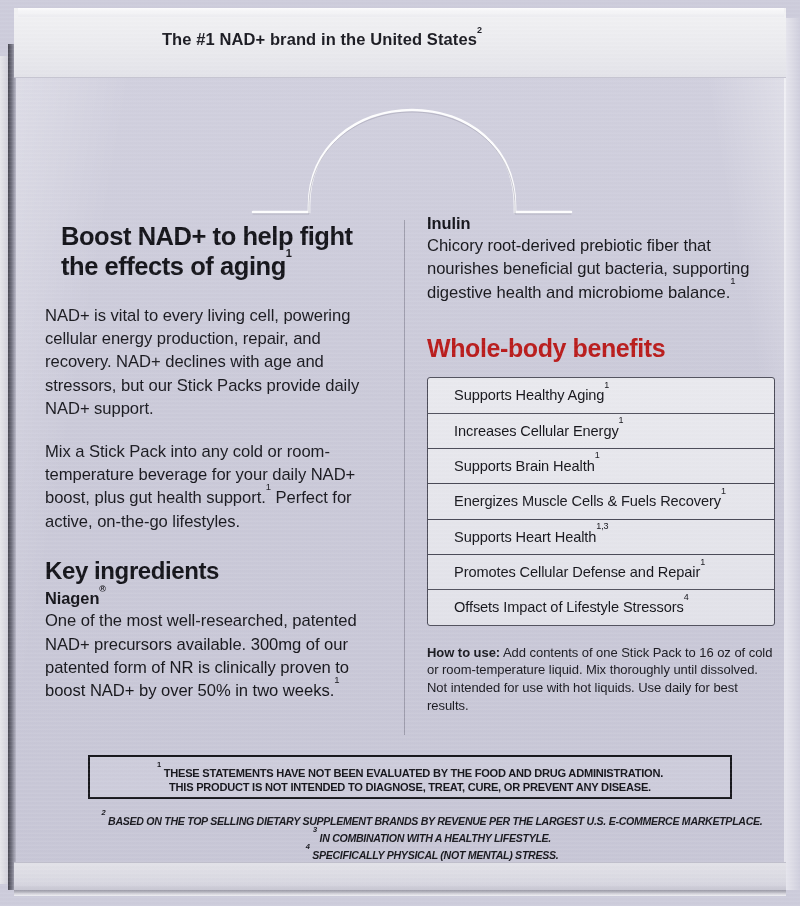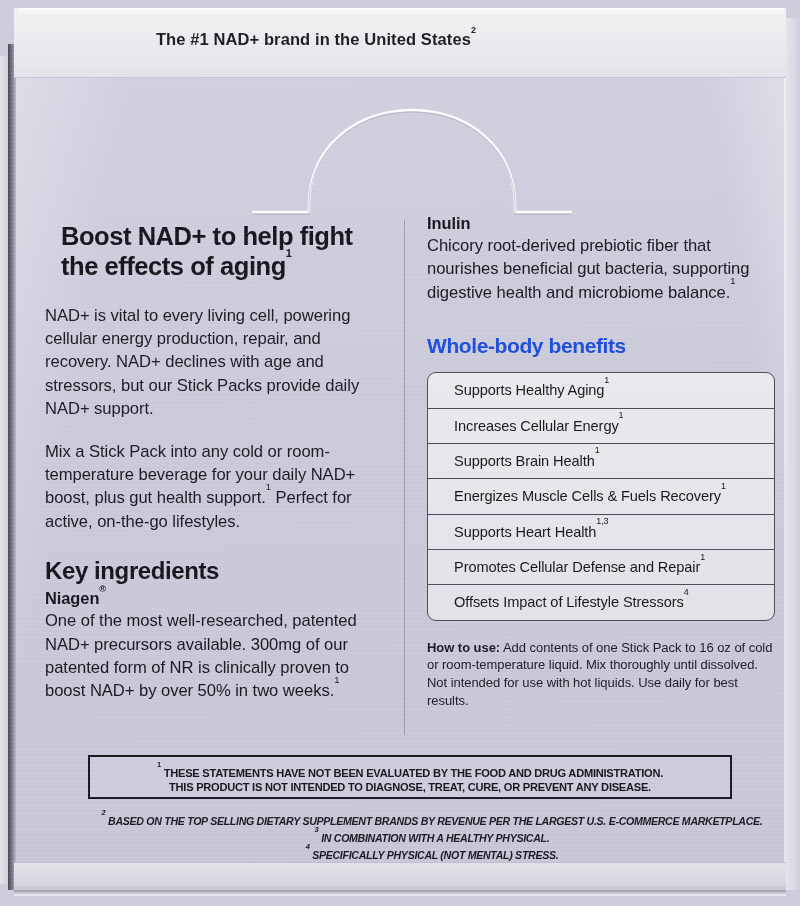--- a/index.html
+++ b/index.html
@@ -107,6 +107,7 @@
     font-weight: 600;
     letter-spacing: .1px;
     color: #1b1b22;
+    padding-left: 6px;
   }
   .tagline sup { font-size: 9px; font-weight: 700; top: -.62em; position: relative; }
 

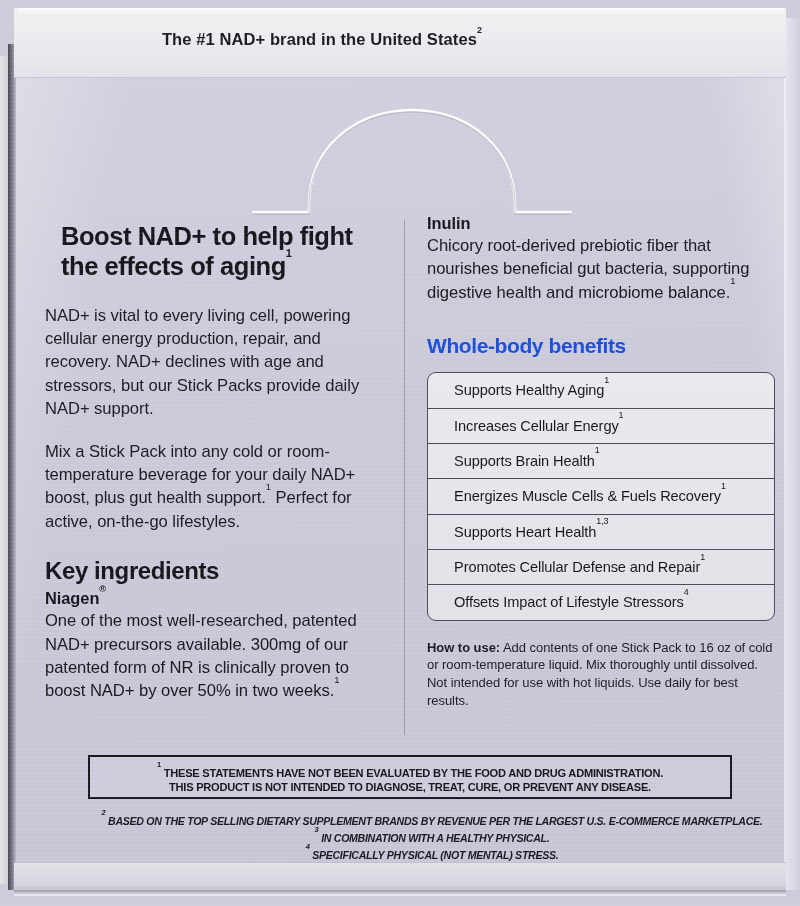--- a/index.html
+++ b/index.html
@@ -164,10 +164,10 @@
   }
   h2.benefits-head {
     margin: 0 0 14px 0;
-    font-size: 21px;
+    font-size: 25px;
     font-weight: 700;
     letter-spacing: -.4px;
-    color: #1d4ed8;
+    color: #b91c1c;
   }
 
   p.body {

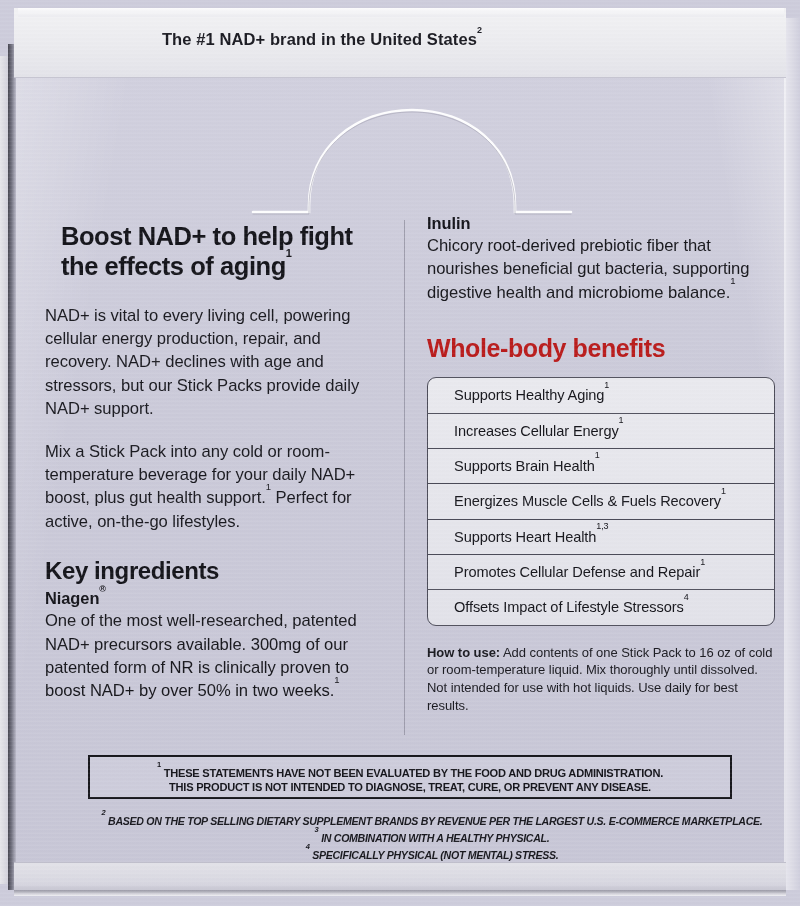--- a/index.html
+++ b/index.html
@@ -203,7 +203,7 @@
   
   .benefits-box {
     border: 1.4px solid #4b4b58;
-    border-radius: 9px;
+    border-radius: 3px;
     overflow: hidden;
     background: linear-gradient(180deg, #e9e9ee 0%, #e2e2e9 100%);
   }

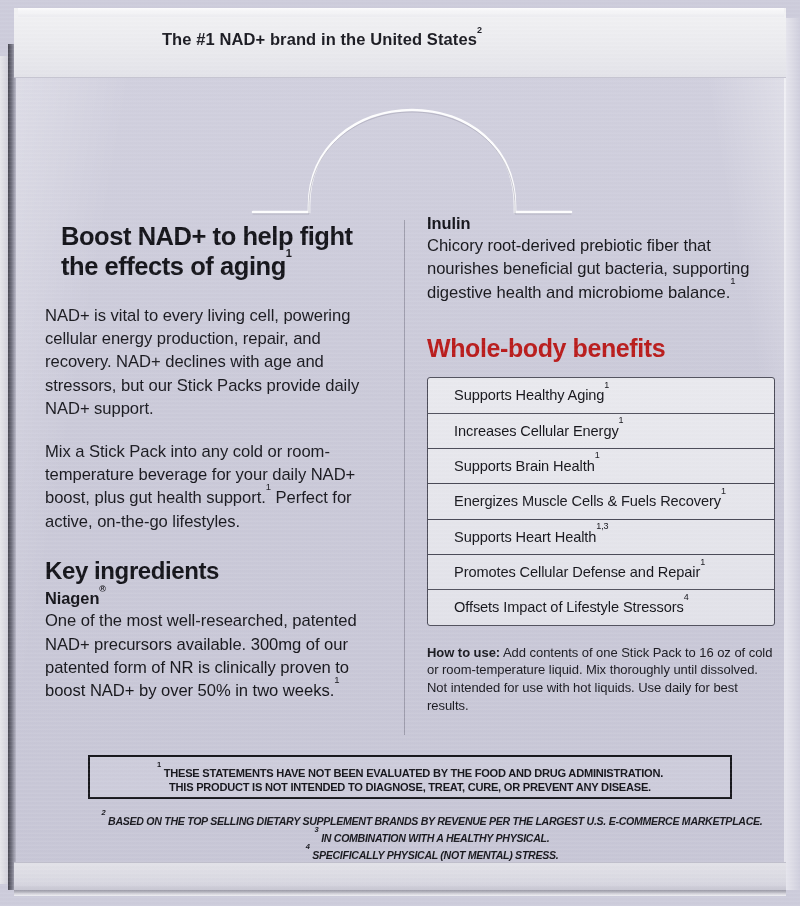--- a/index.html
+++ b/index.html
@@ -348,7 +348,7 @@
 
   <div class="footnotes">
     <div class="footnote"><sup>2</sup> <span>BASED ON THE TOP SELLING DIETARY SUPPLEMENT BRANDS BY REVENUE PER THE LARGEST U.S. E-COMMERCE MARKETPLACE.</span></div>
-    <div class="footnote"><sup>3</sup> <span>IN COMBINATION WITH A HEALTHY PHYSICAL.</span></div>
+    <div class="footnote"><sup>3</sup> <span>IN COMBINATION WITH A HEALTHY LIFESTYLE.</span></div>
     <div class="footnote"><sup>4</sup> <span>SPECIFICALLY PHYSICAL (NOT MENTAL) STRESS.</span></div>
   </div>
 

